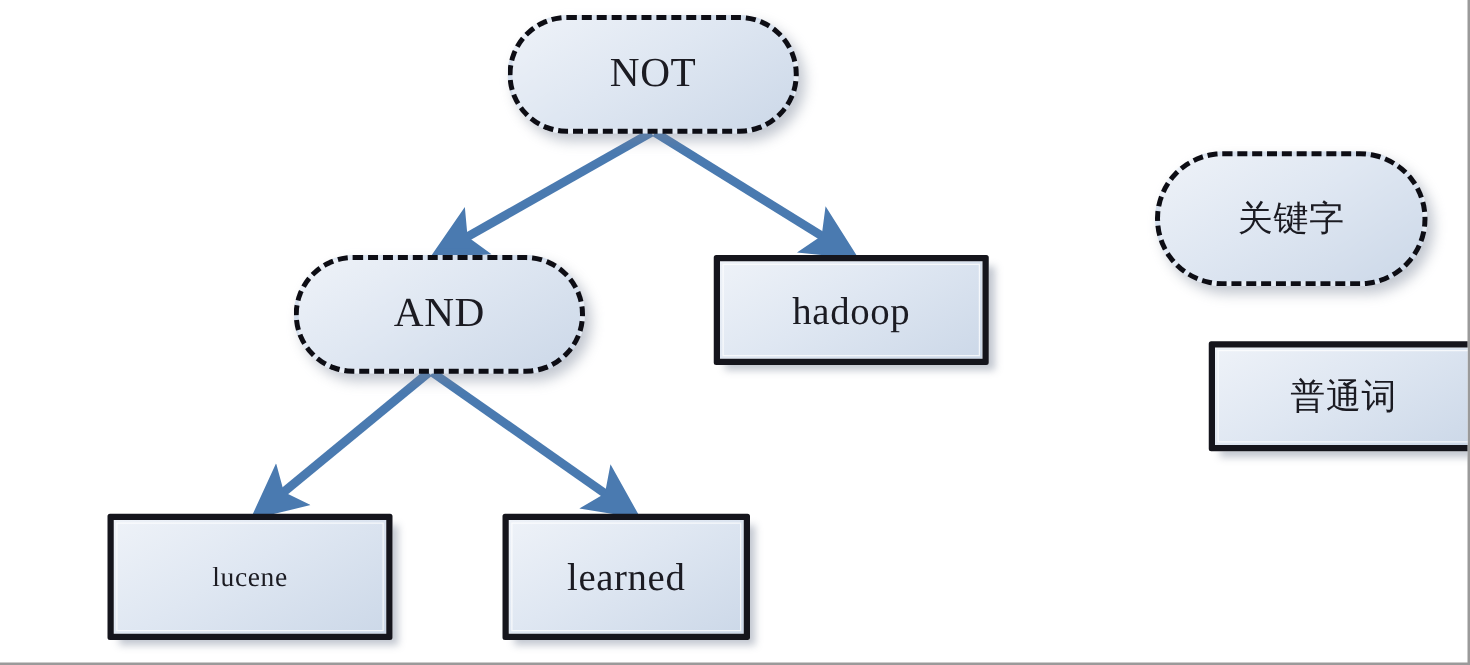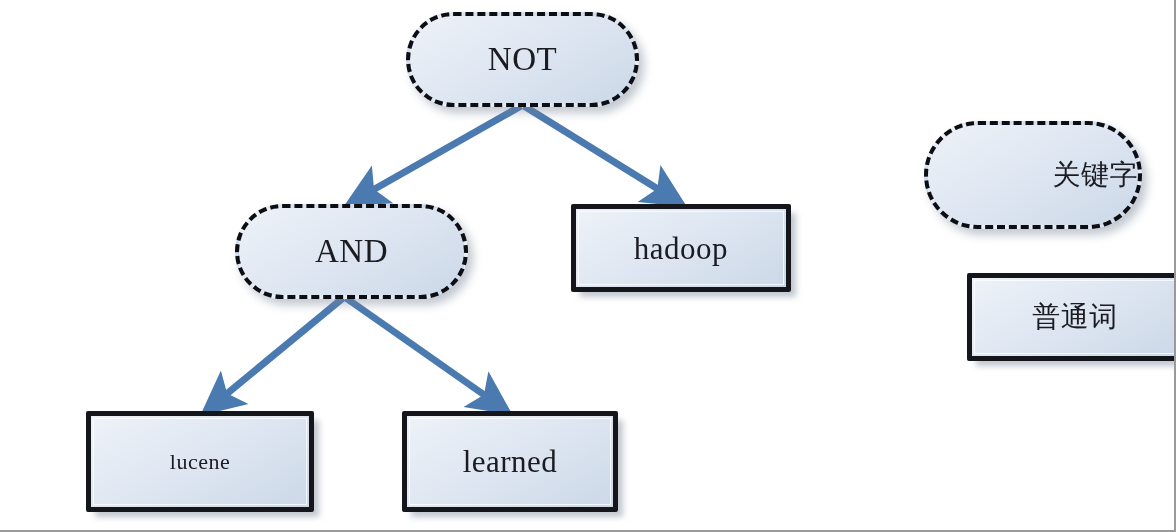--- a/index.html
+++ b/index.html
@@ -71,7 +71,7 @@
   #node-hadoop  { left: 571px;  top: 204px; width: 220px; height: 88px;  font-size: 31px; }
   #node-lucene  { left: 86px;   top: 411px; width: 228px; height: 101px; font-size: 22px; }
   #node-learned { left: 402px;  top: 411px; width: 216px; height: 101px; font-size: 31px; }
-  #legend-keyword { left: 924px; top: 121px; width: 218px; height: 108px; font-size: 28px; justify-content: flex-end; }
+  #legend-keyword { left: 924px; top: 121px; width: 218px; height: 108px; font-size: 28px; }
   #legend-term    { left: 927px; top: 273px; width: 216px; height: 88px;  font-size: 28px; margin-left: 40px; }
 </style>
 </head>

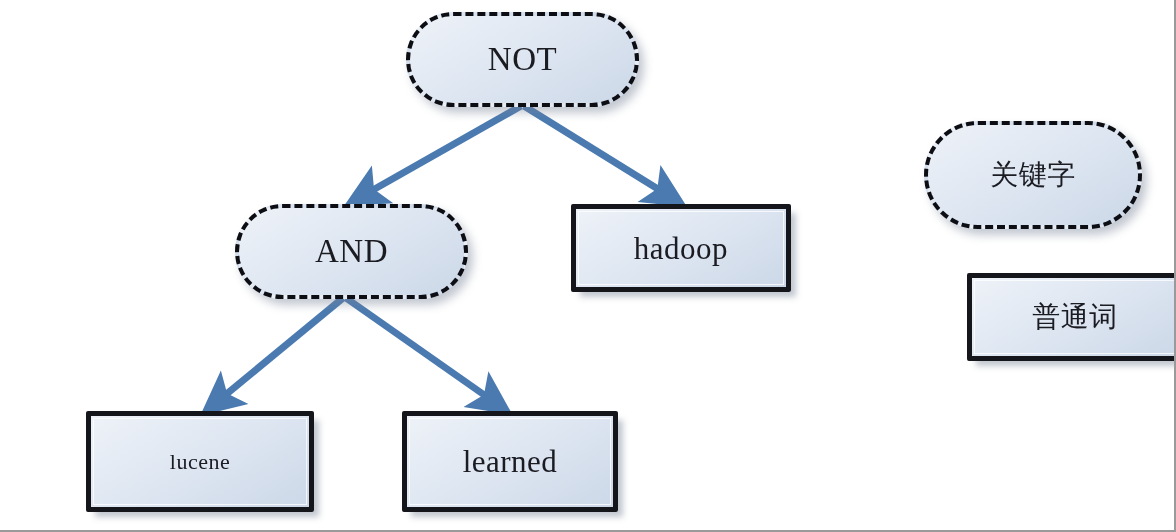--- a/index.html
+++ b/index.html
@@ -70,7 +70,7 @@
   #node-and     { left: 235px;  top: 204px; width: 233px; height: 95px;  font-size: 33px; }
   #node-hadoop  { left: 571px;  top: 204px; width: 220px; height: 88px;  font-size: 31px; }
   #node-lucene  { left: 86px;   top: 411px; width: 228px; height: 101px; font-size: 22px; }
-  #node-learned { left: 402px;  top: 411px; width: 216px; height: 101px; font-size: 31px; }
+  #node-learned { left: 402px;  top: 411px; width: 198px; height: 101px; font-size: 31px; }
   #legend-keyword { left: 924px; top: 121px; width: 218px; height: 108px; font-size: 28px; }
   #legend-term    { left: 927px; top: 273px; width: 216px; height: 88px;  font-size: 28px; margin-left: 40px; }
 </style>

